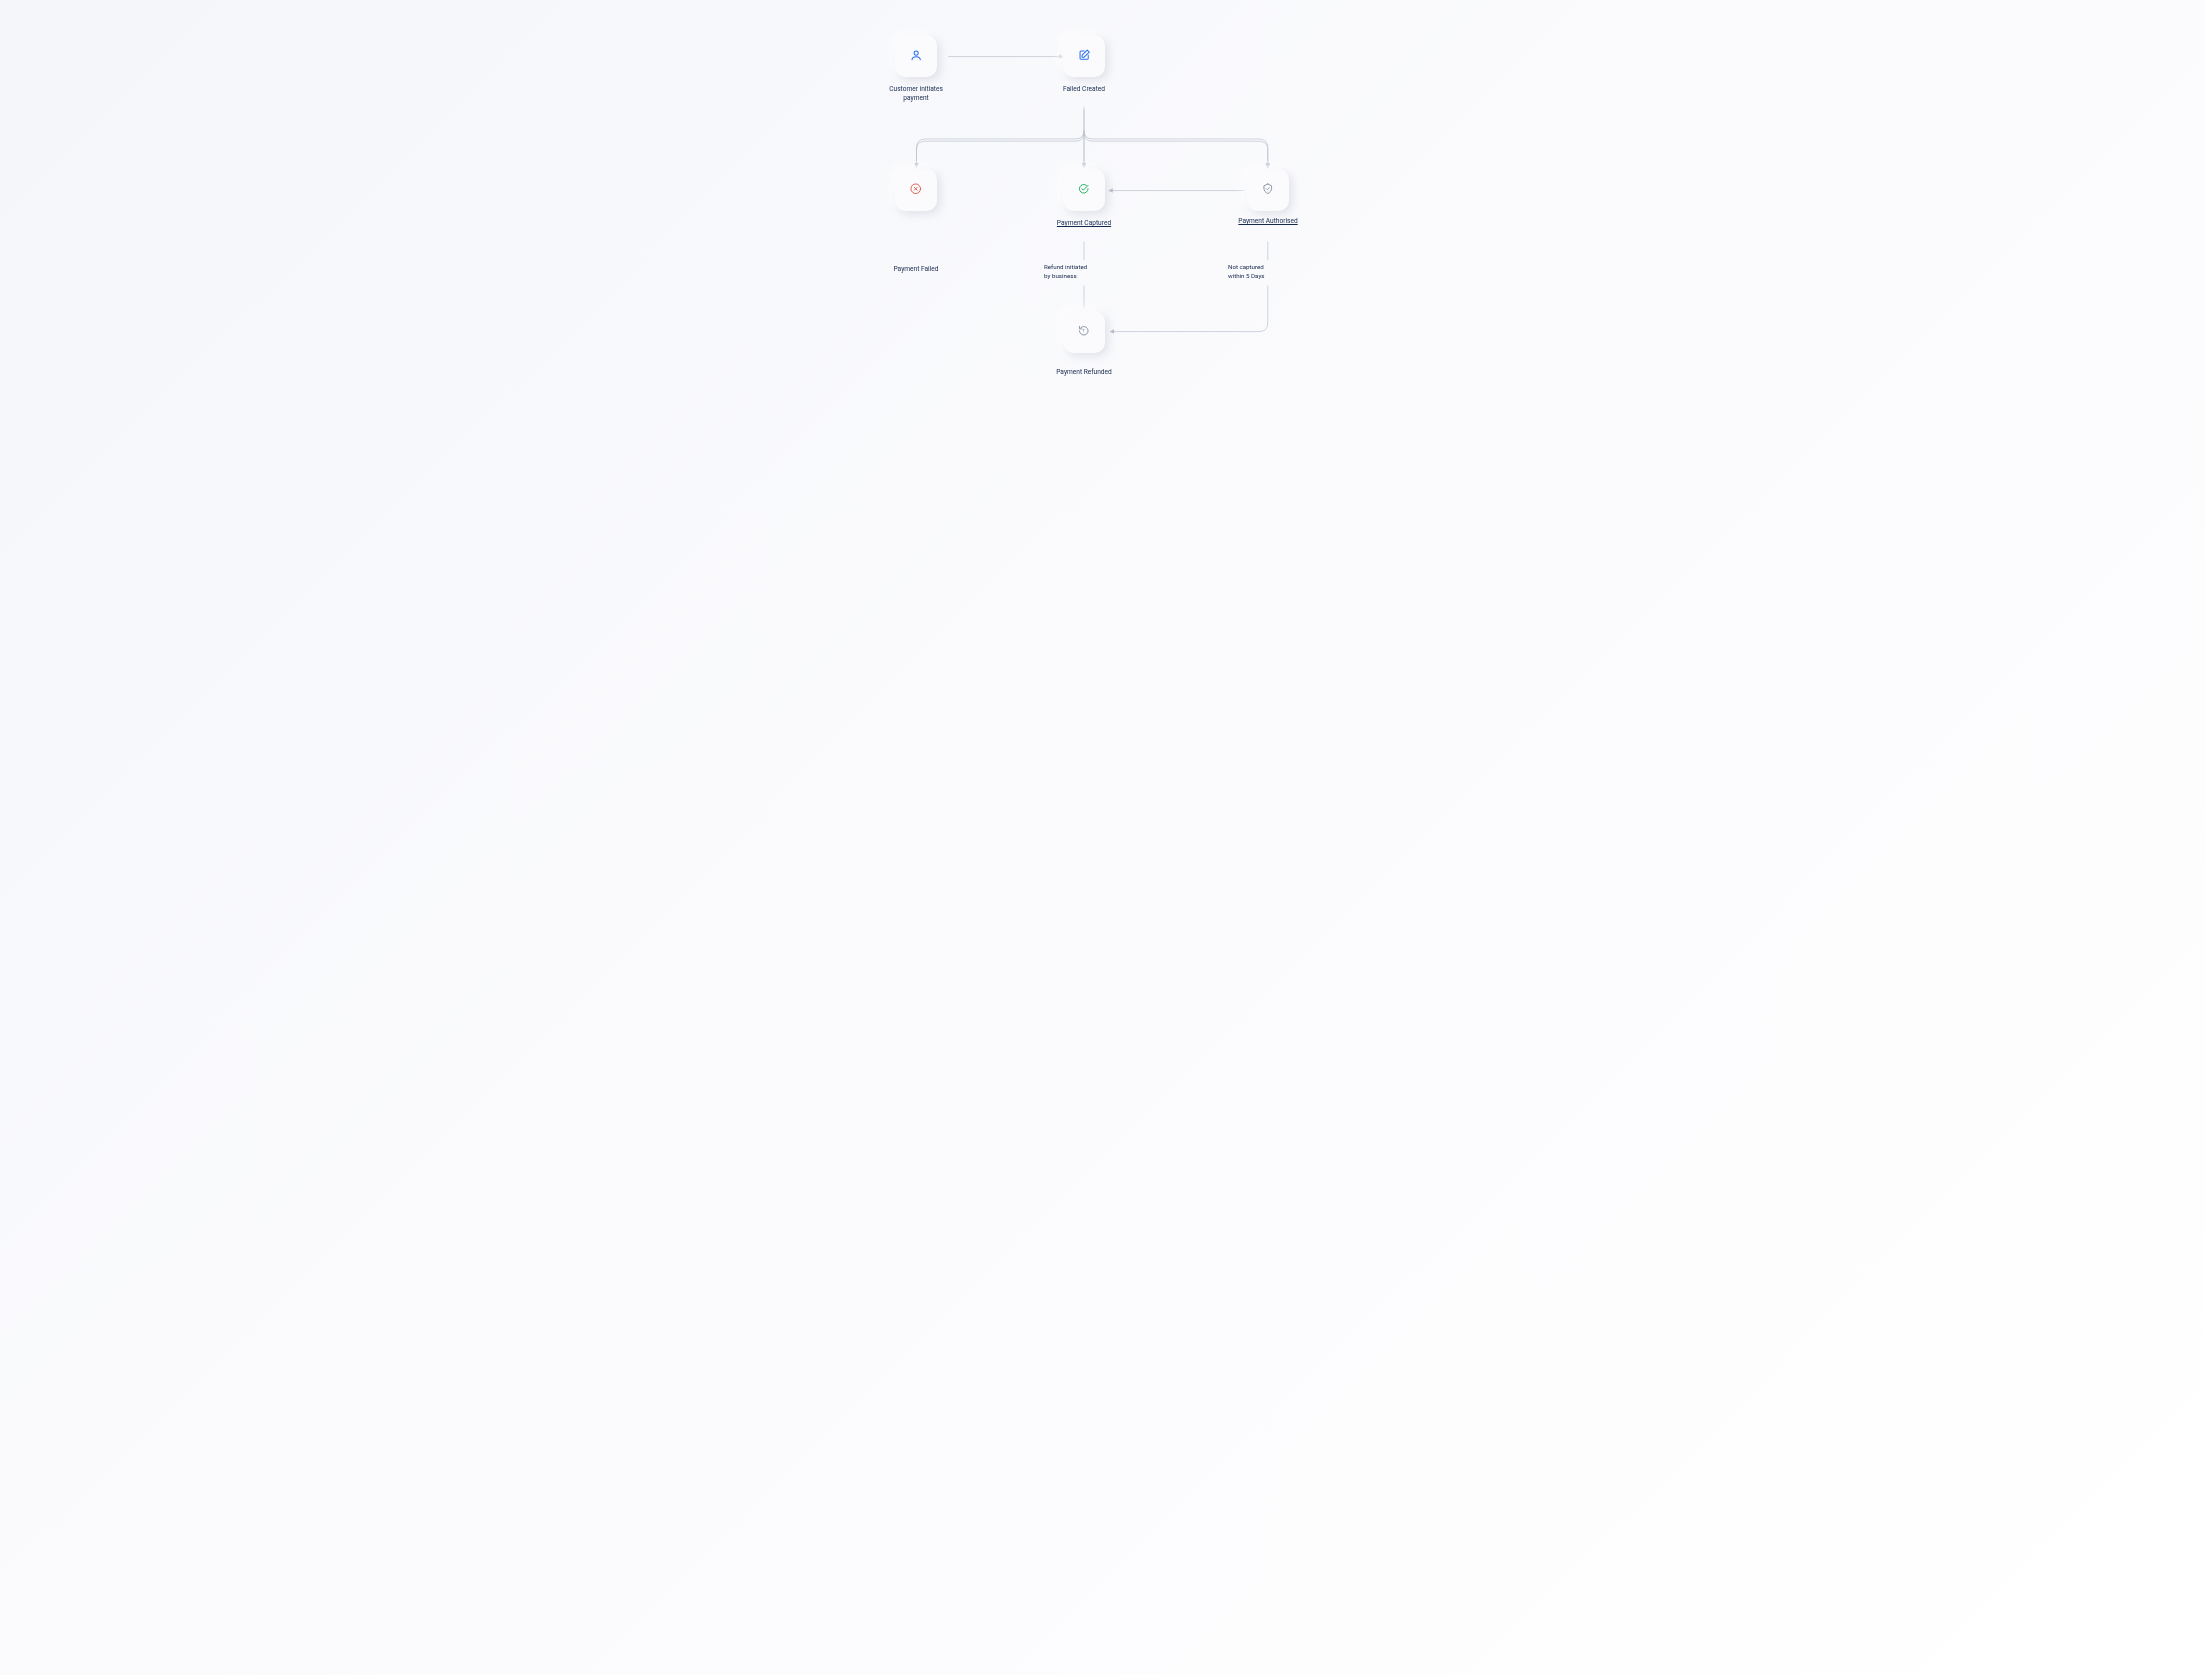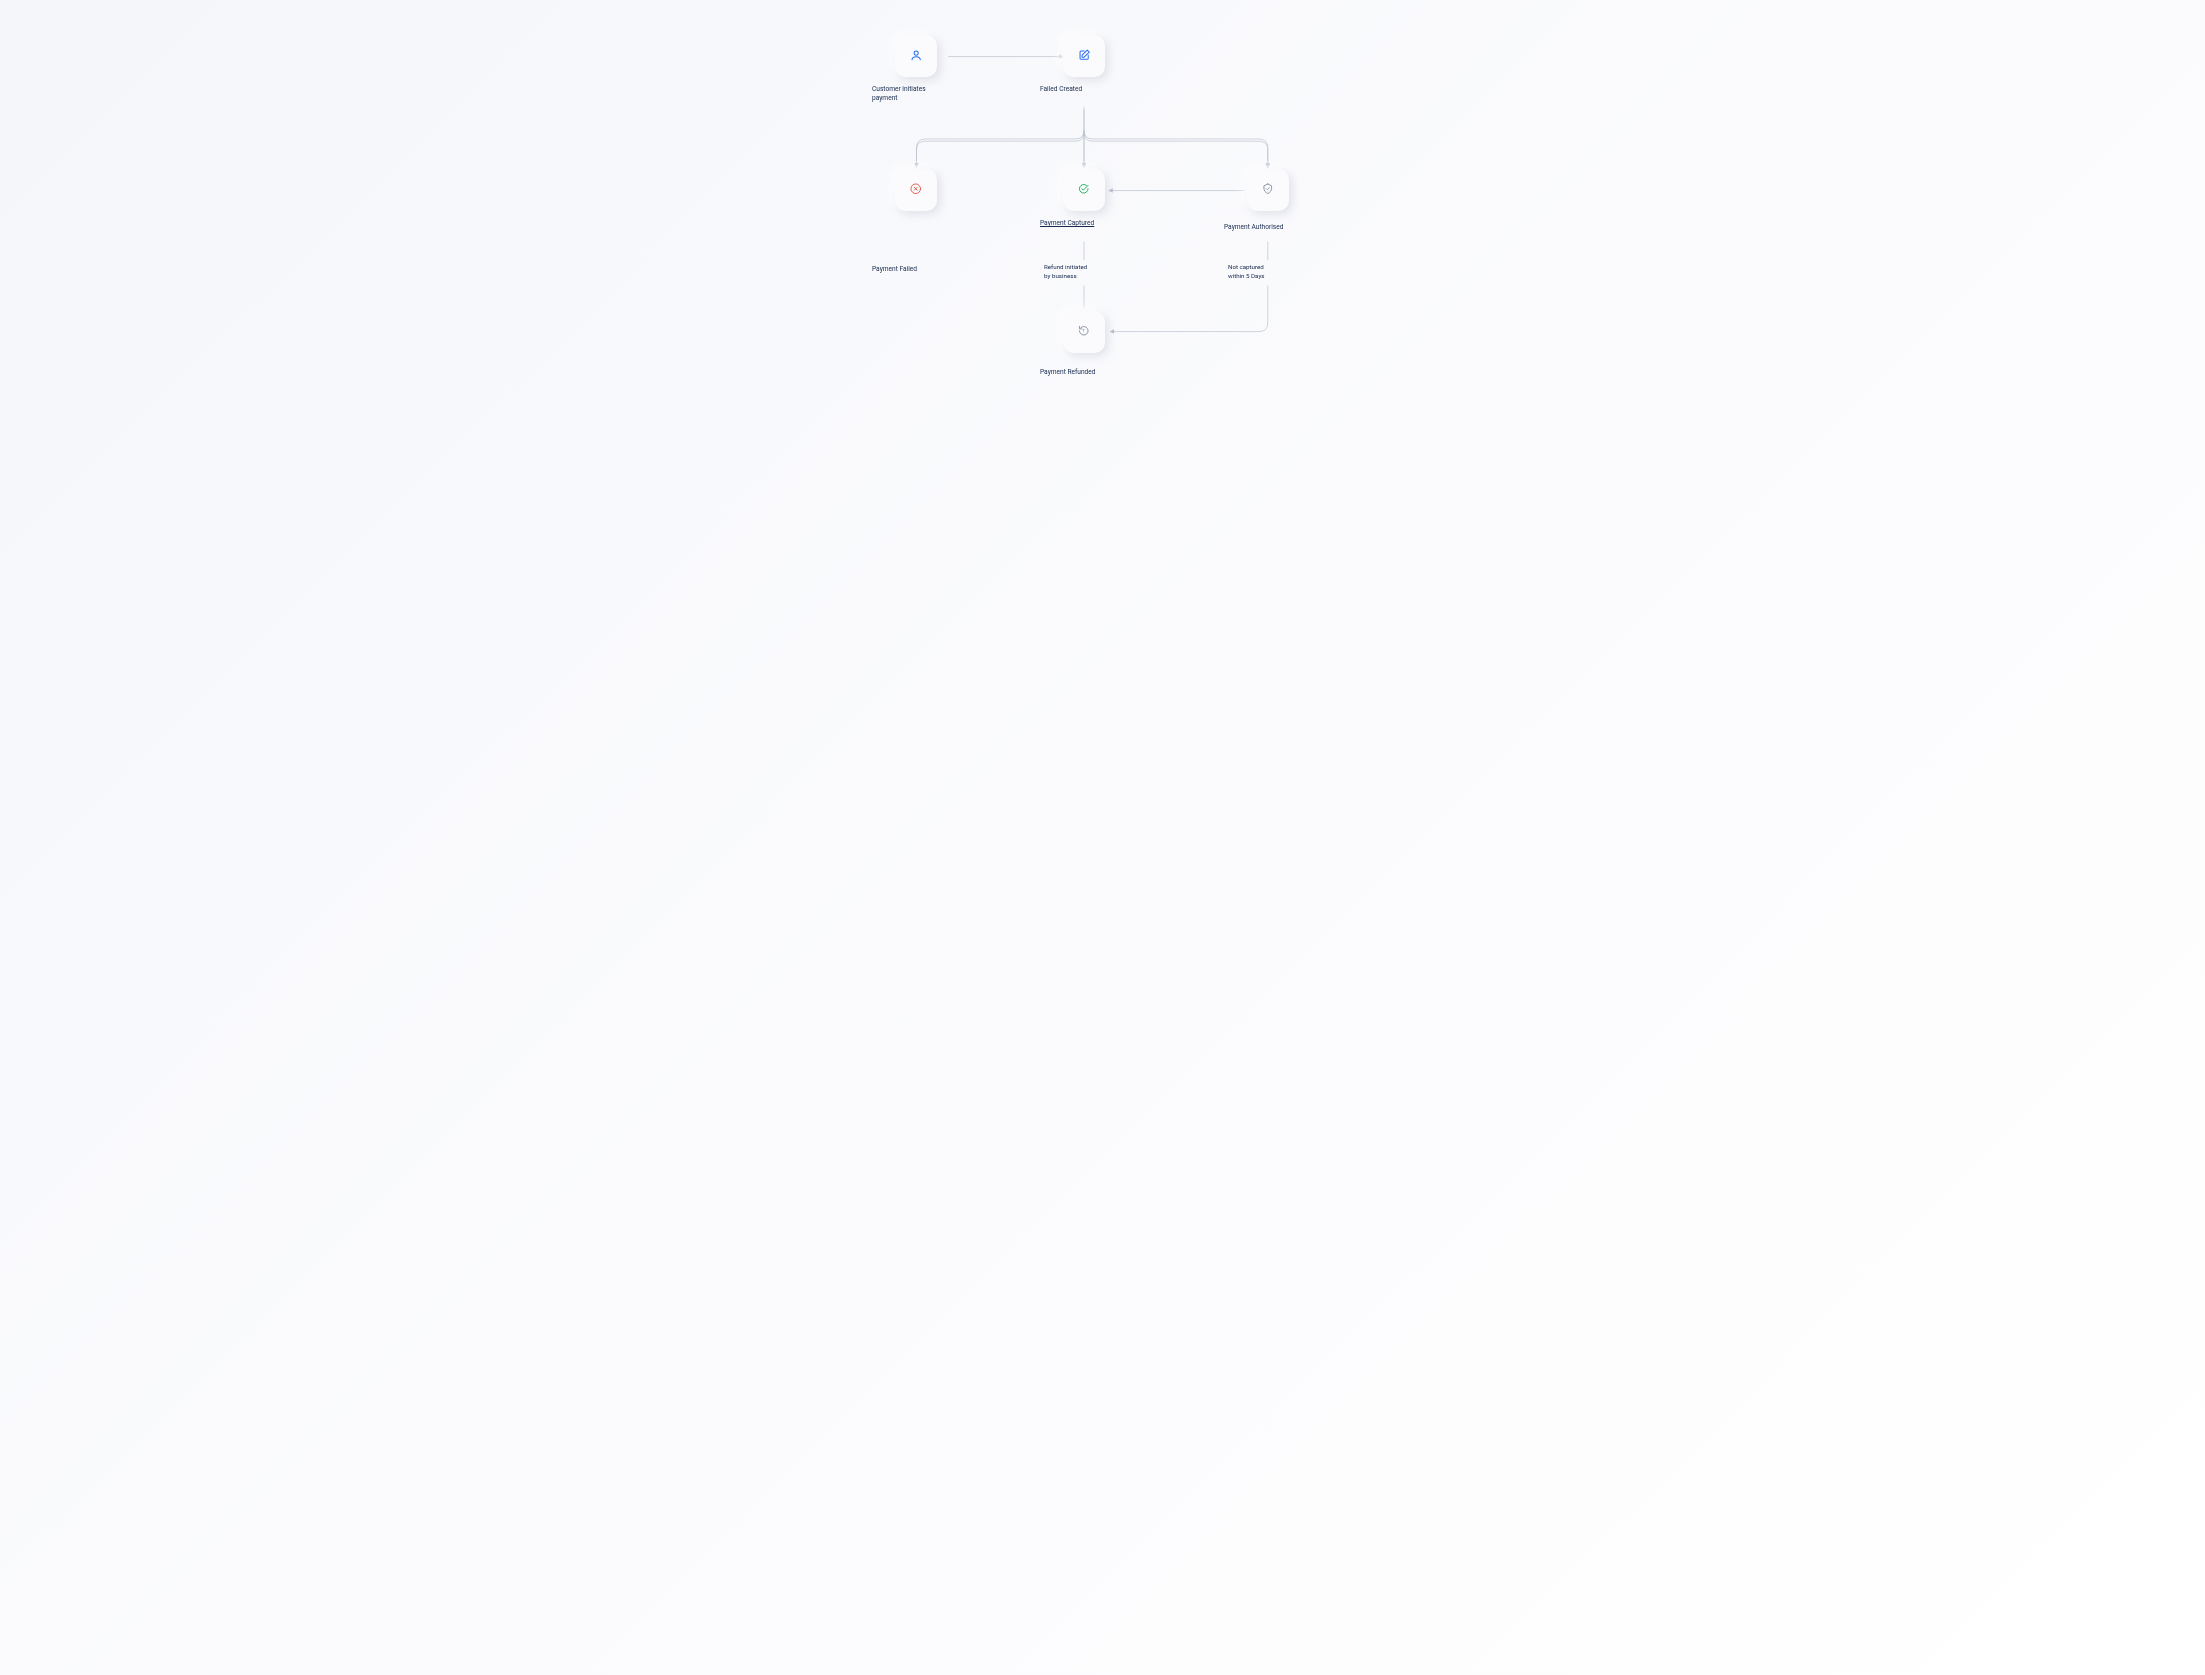--- a/index.html
+++ b/index.html
@@ -33,7 +33,7 @@
   .label {
     position: absolute;
     width: 88px;
-    text-align: left;
+    text-align: center;
     color: #16294d;
     font-size: 6.6px;
     line-height: 1.35;

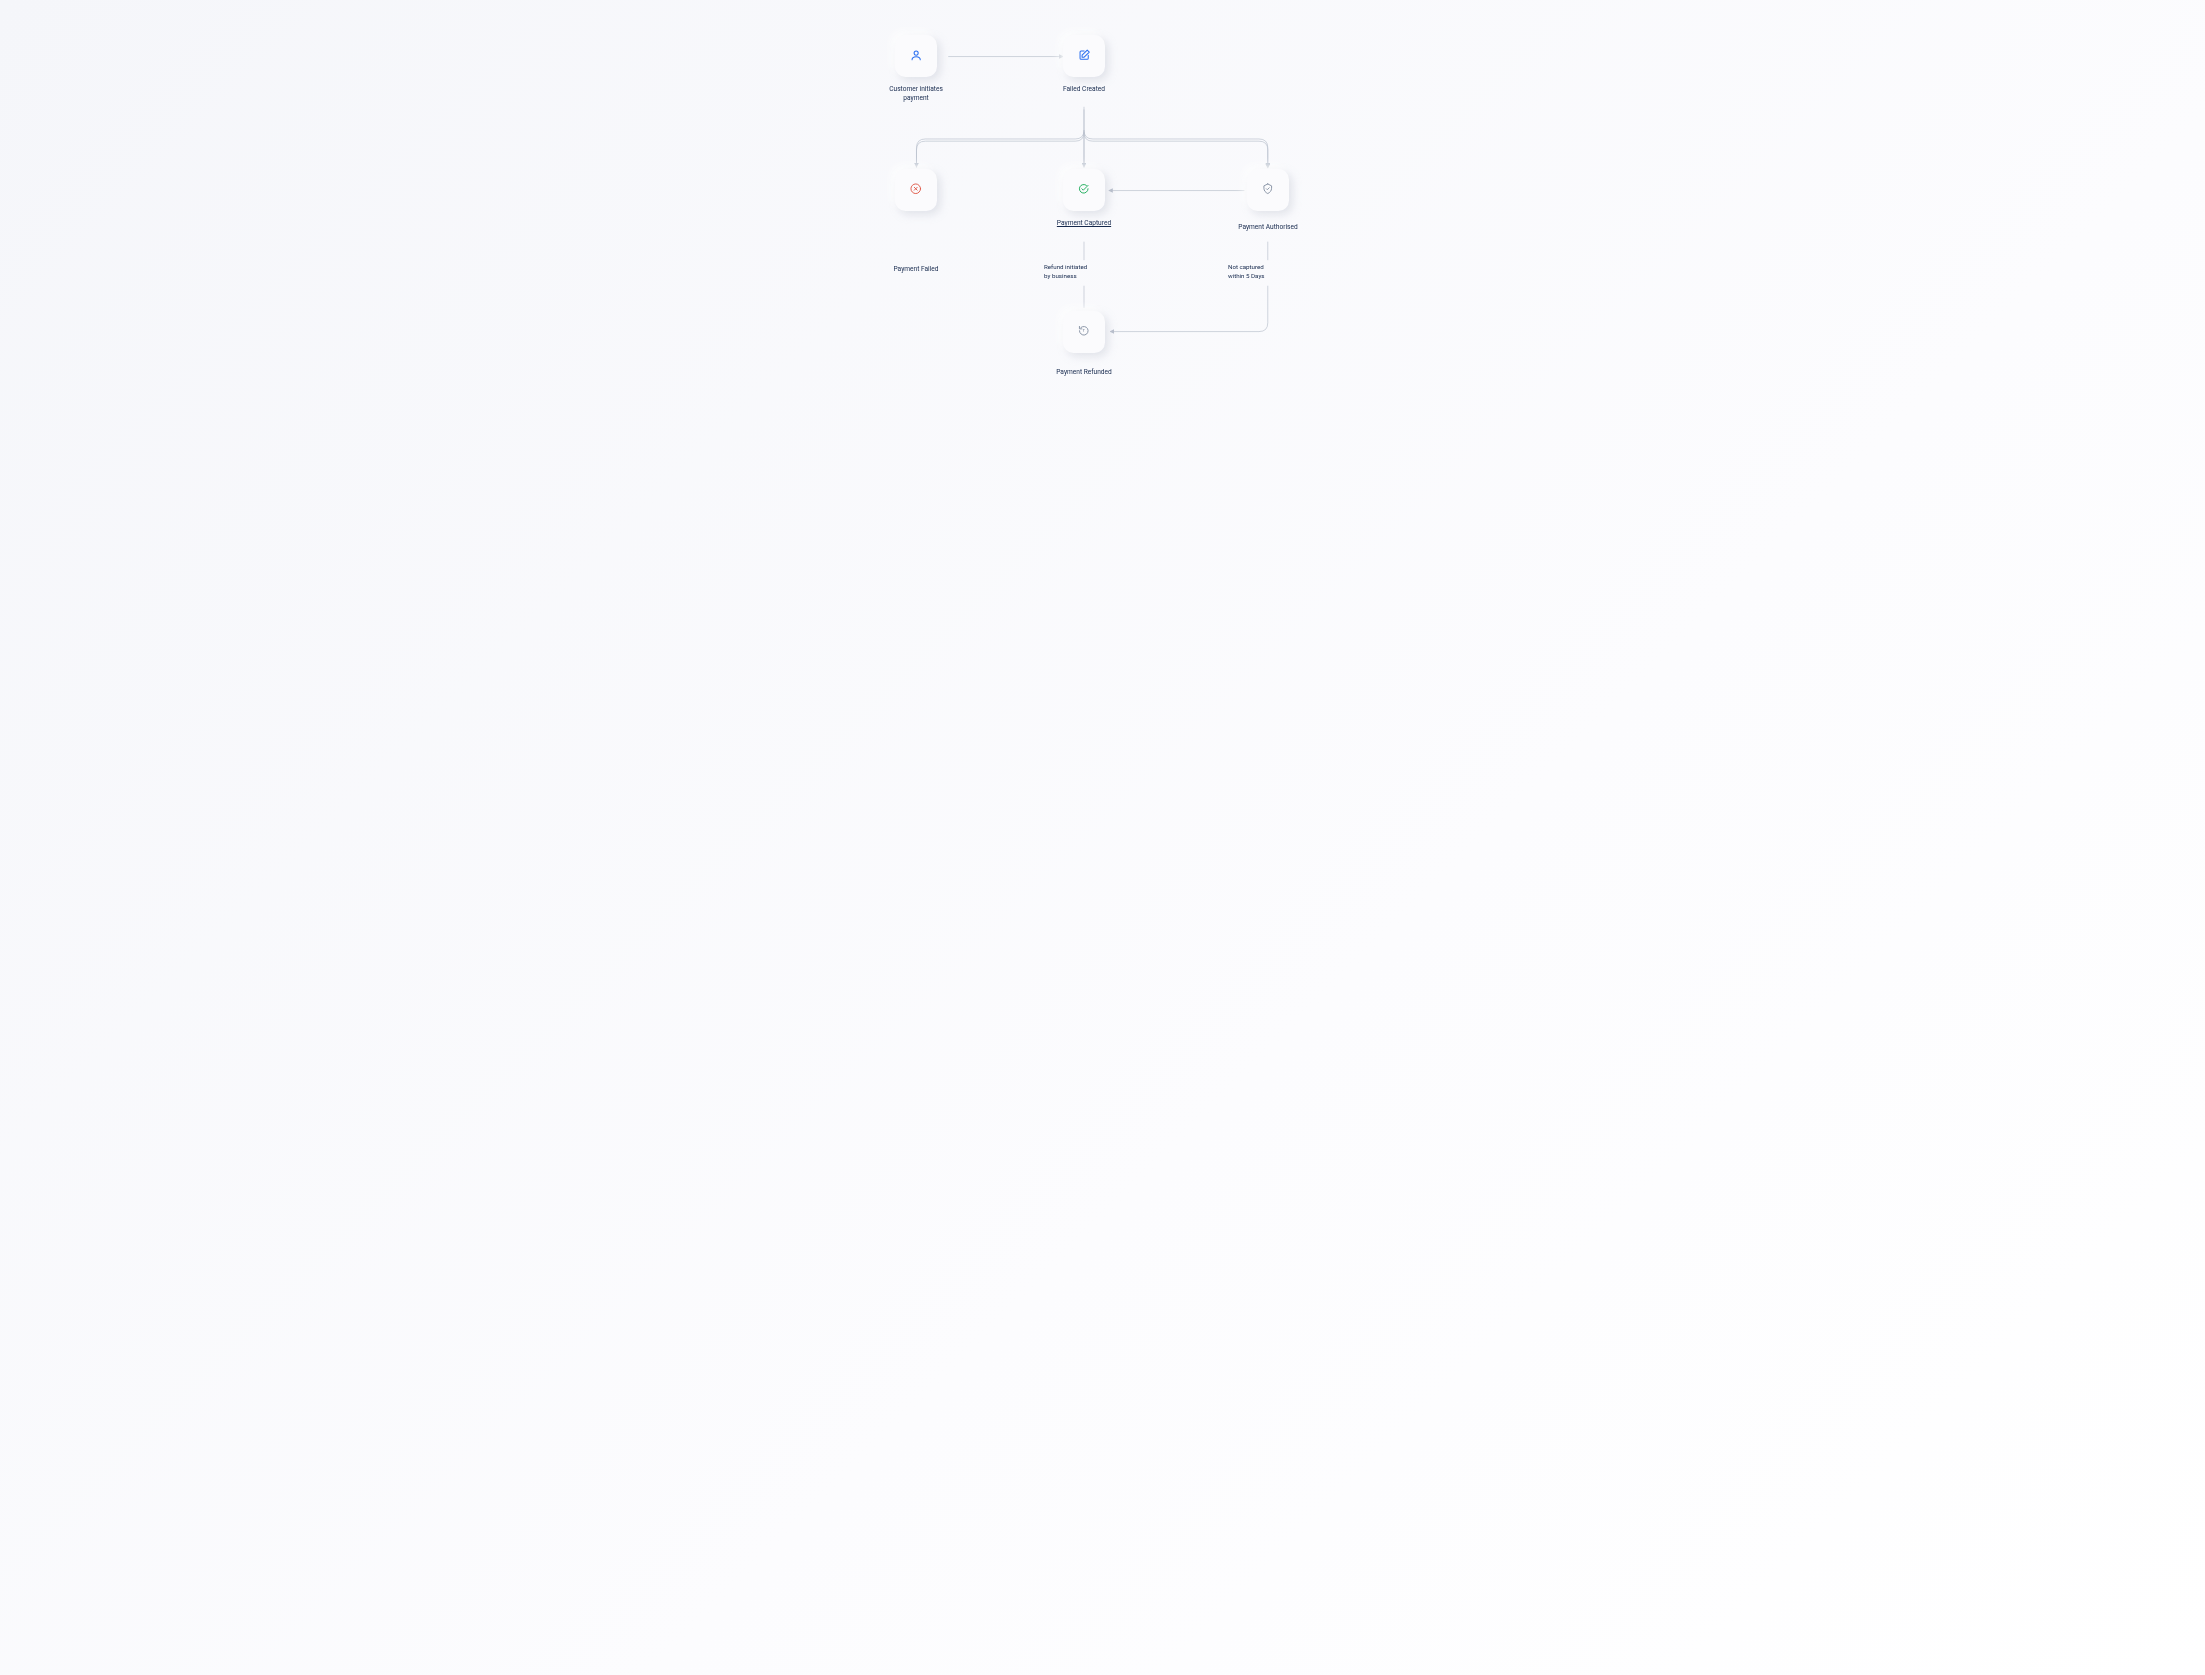--- a/index.html
+++ b/index.html
@@ -145,7 +145,7 @@
       </svg>
     </span>
   </div>
-  <div class="label" style="left:408px; top:223px;">Payment Authorised</div>
+  <div class="label" style="left:408px; top:217px;text-decoration:underline;">Payment Authorised</div>
 
   <div class="caption" style="left:228px; top:263px;">Refund initiated
 by business</div>

